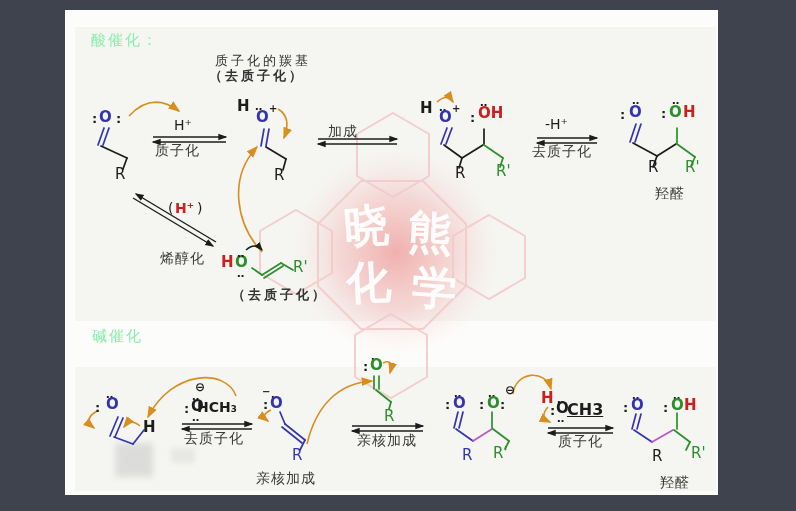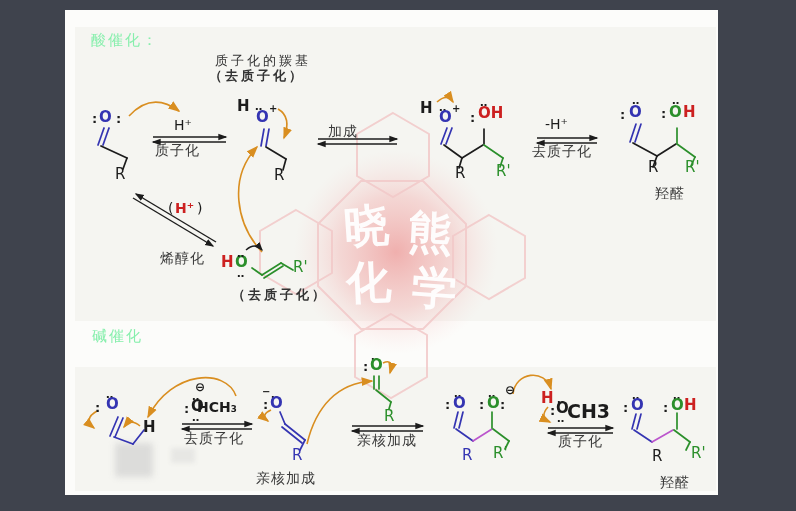--- a/index.html
+++ b/index.html
@@ -305,7 +305,7 @@
   <span class="t dots" style="left:557px;top:394px;">‥</span>
   <span class="t atom bk" style="left:550px;top:404px;font-size:13px;">:</span>
   <span class="t atom bk" style="left:556px;top:401px;">O</span>
-  <span class="t atom bk" style="left:567px;top:402px;font-size:19px;">CH3</span>
+  <span class="t atom bk" style="left:567px;top:402px;font-size:16px;text-decoration:underline;">CH3</span>
   <span class="t dots" style="left:557px;top:413px;">‥</span>
 
   <span class="t atom bk" style="left:623px;top:401px;font-size:13px;">:</span>

